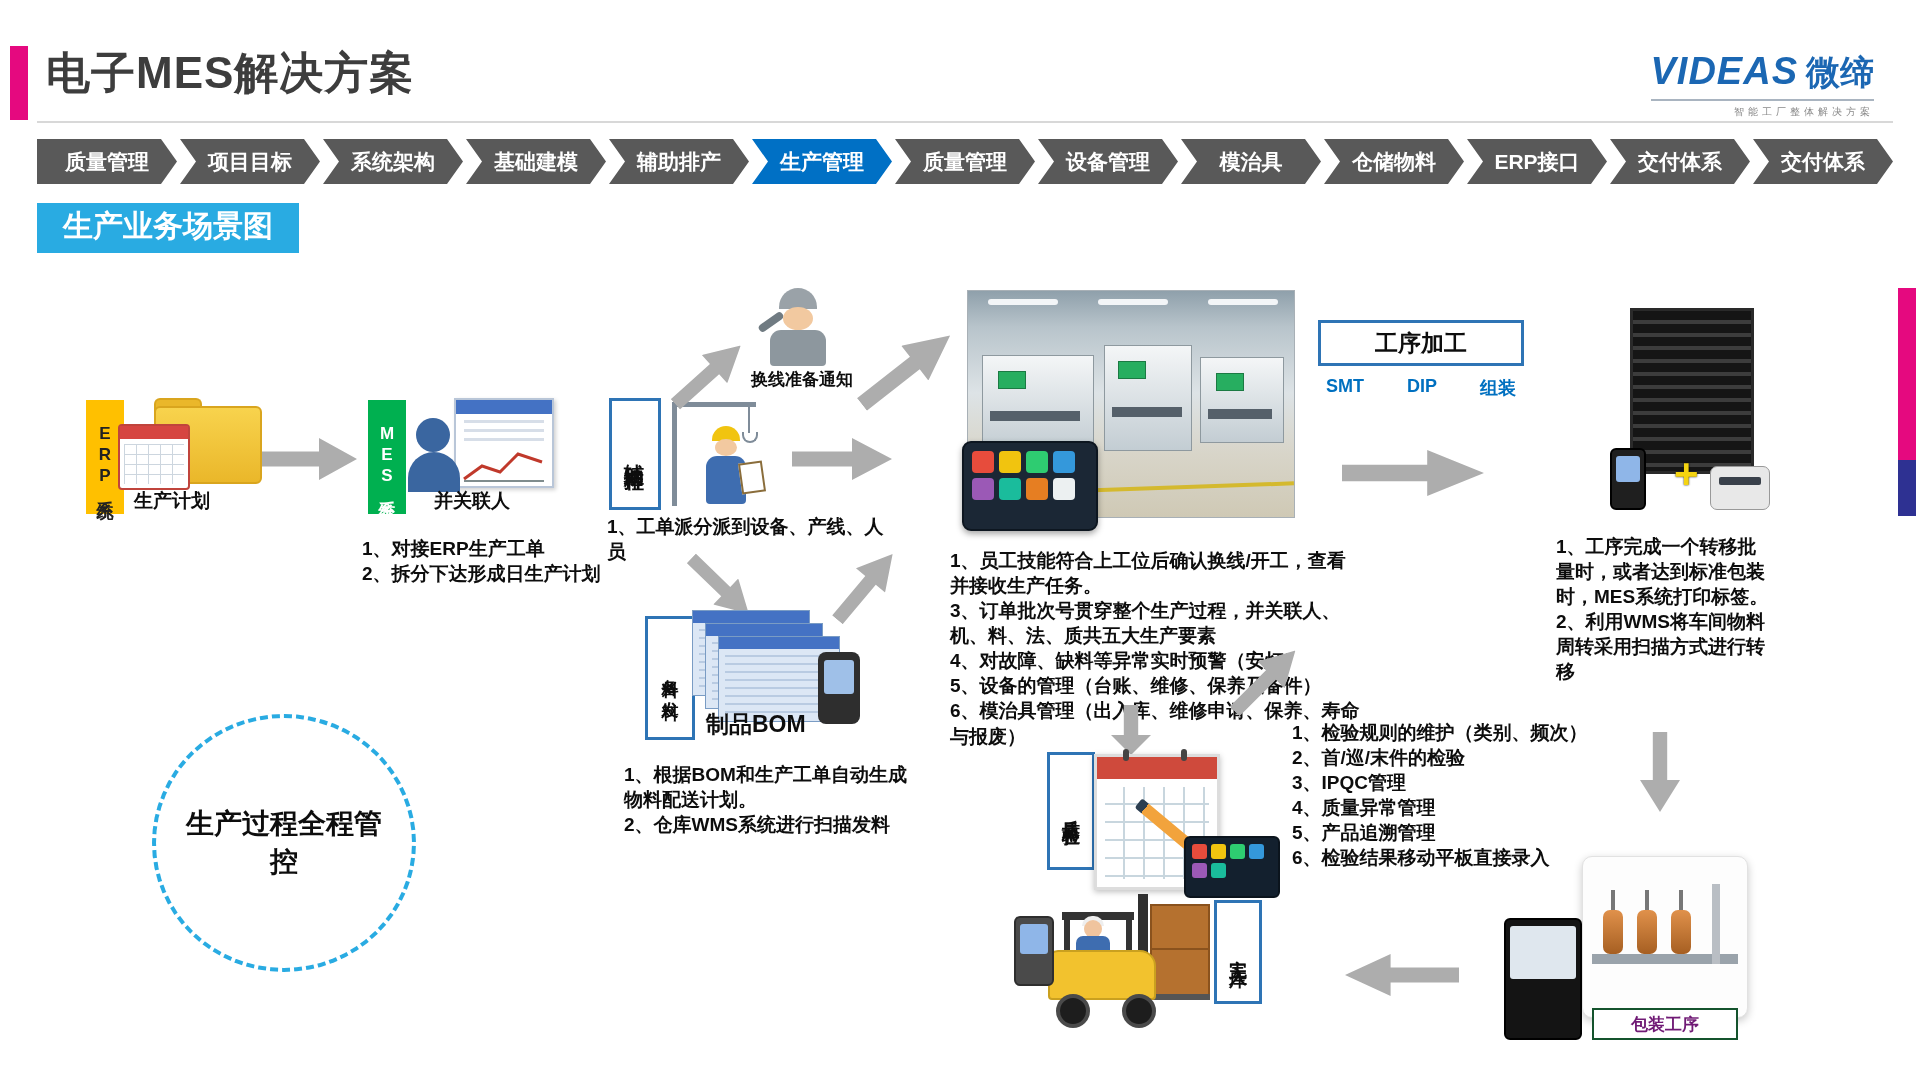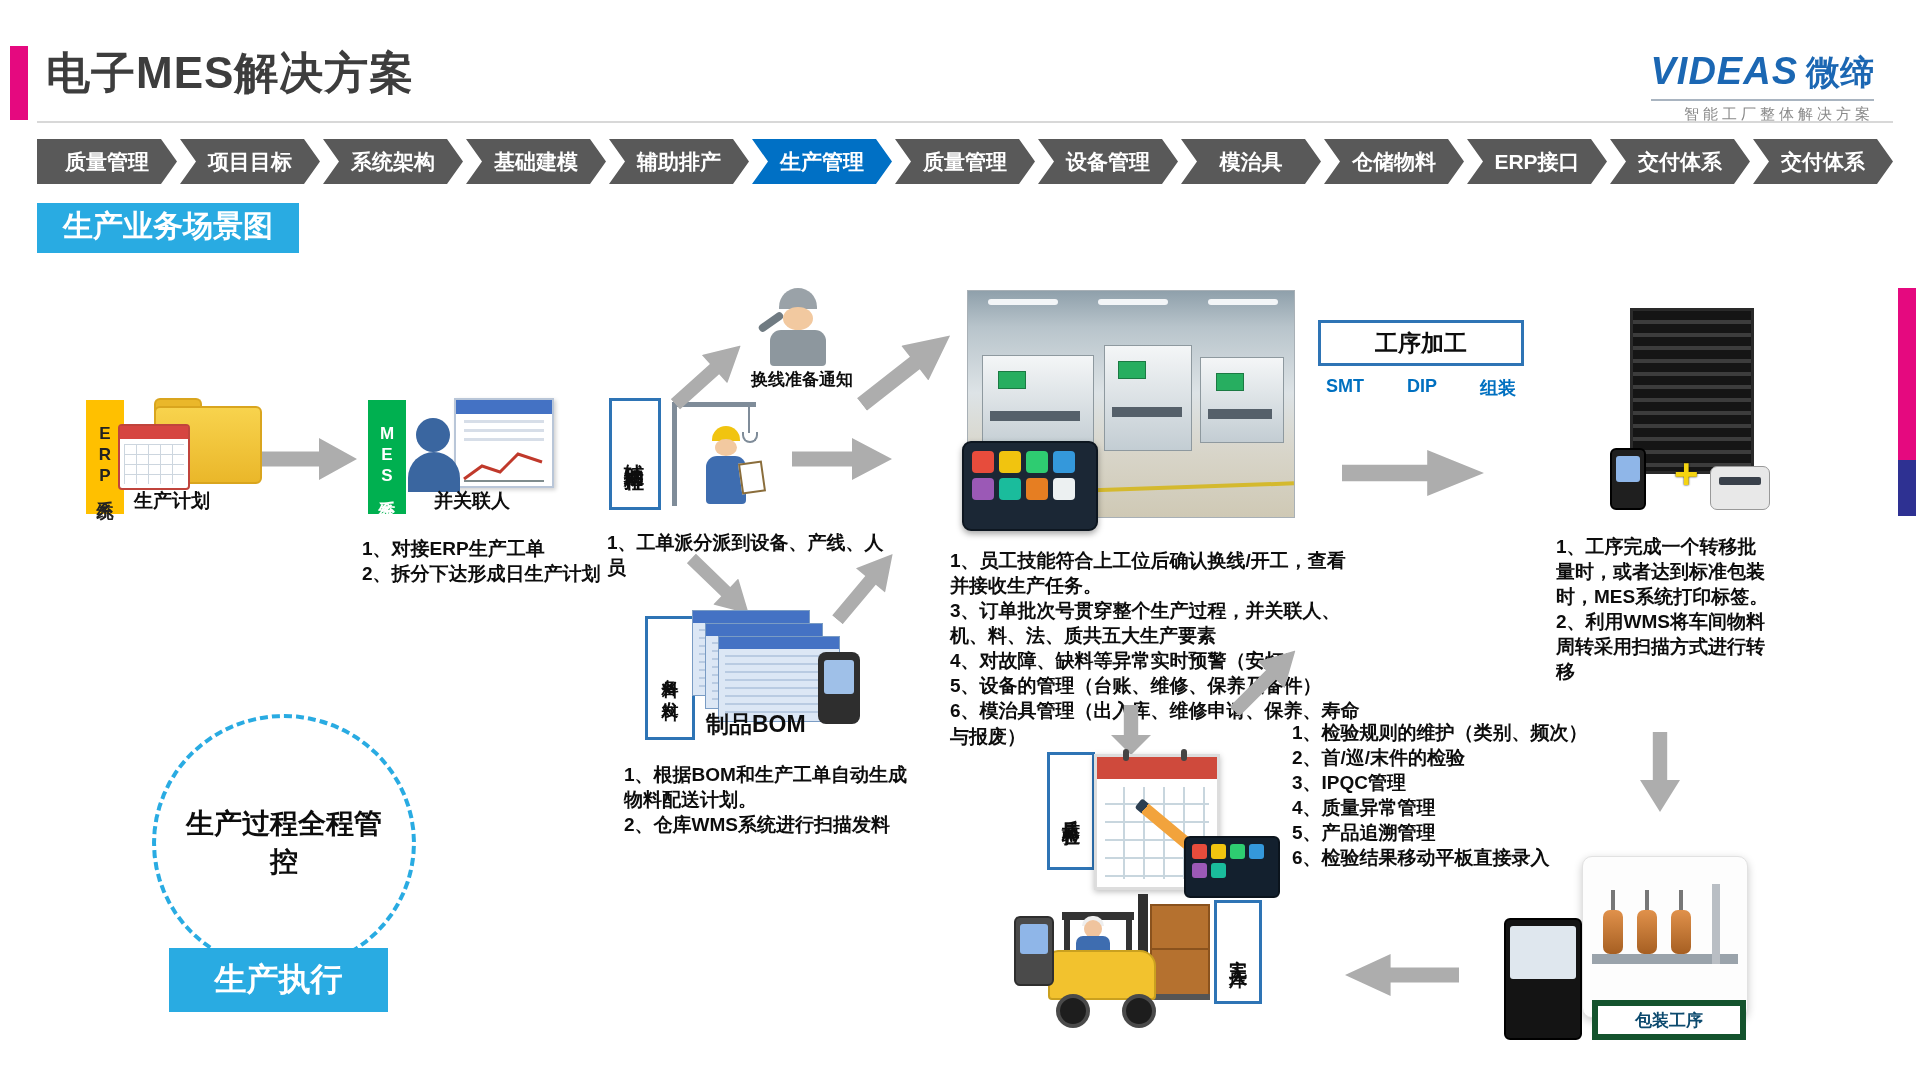--- a/index.html
+++ b/index.html
@@ -15,7 +15,7 @@
   .logo-en{font-size:38px;font-weight:bold;font-style:italic;color:#1b67b3;letter-spacing:1px;}
   .logo-cn{font-size:34px;font-weight:bold;color:#1b67b3;}
   .logo-line{height:2px;background:#a9b4c0;margin:3px 0 4px;}
-  .logo-tag{font-size:15px;color:#8a8a8a;letter-spacing:4px;text-align:right;}
+  .logo-tag{font-size:10px;color:#8a8a8a;letter-spacing:4px;text-align:right;}
 
   
   .nav{position:absolute;left:37px;top:139px;width:1856px;height:45px;display:flex;}

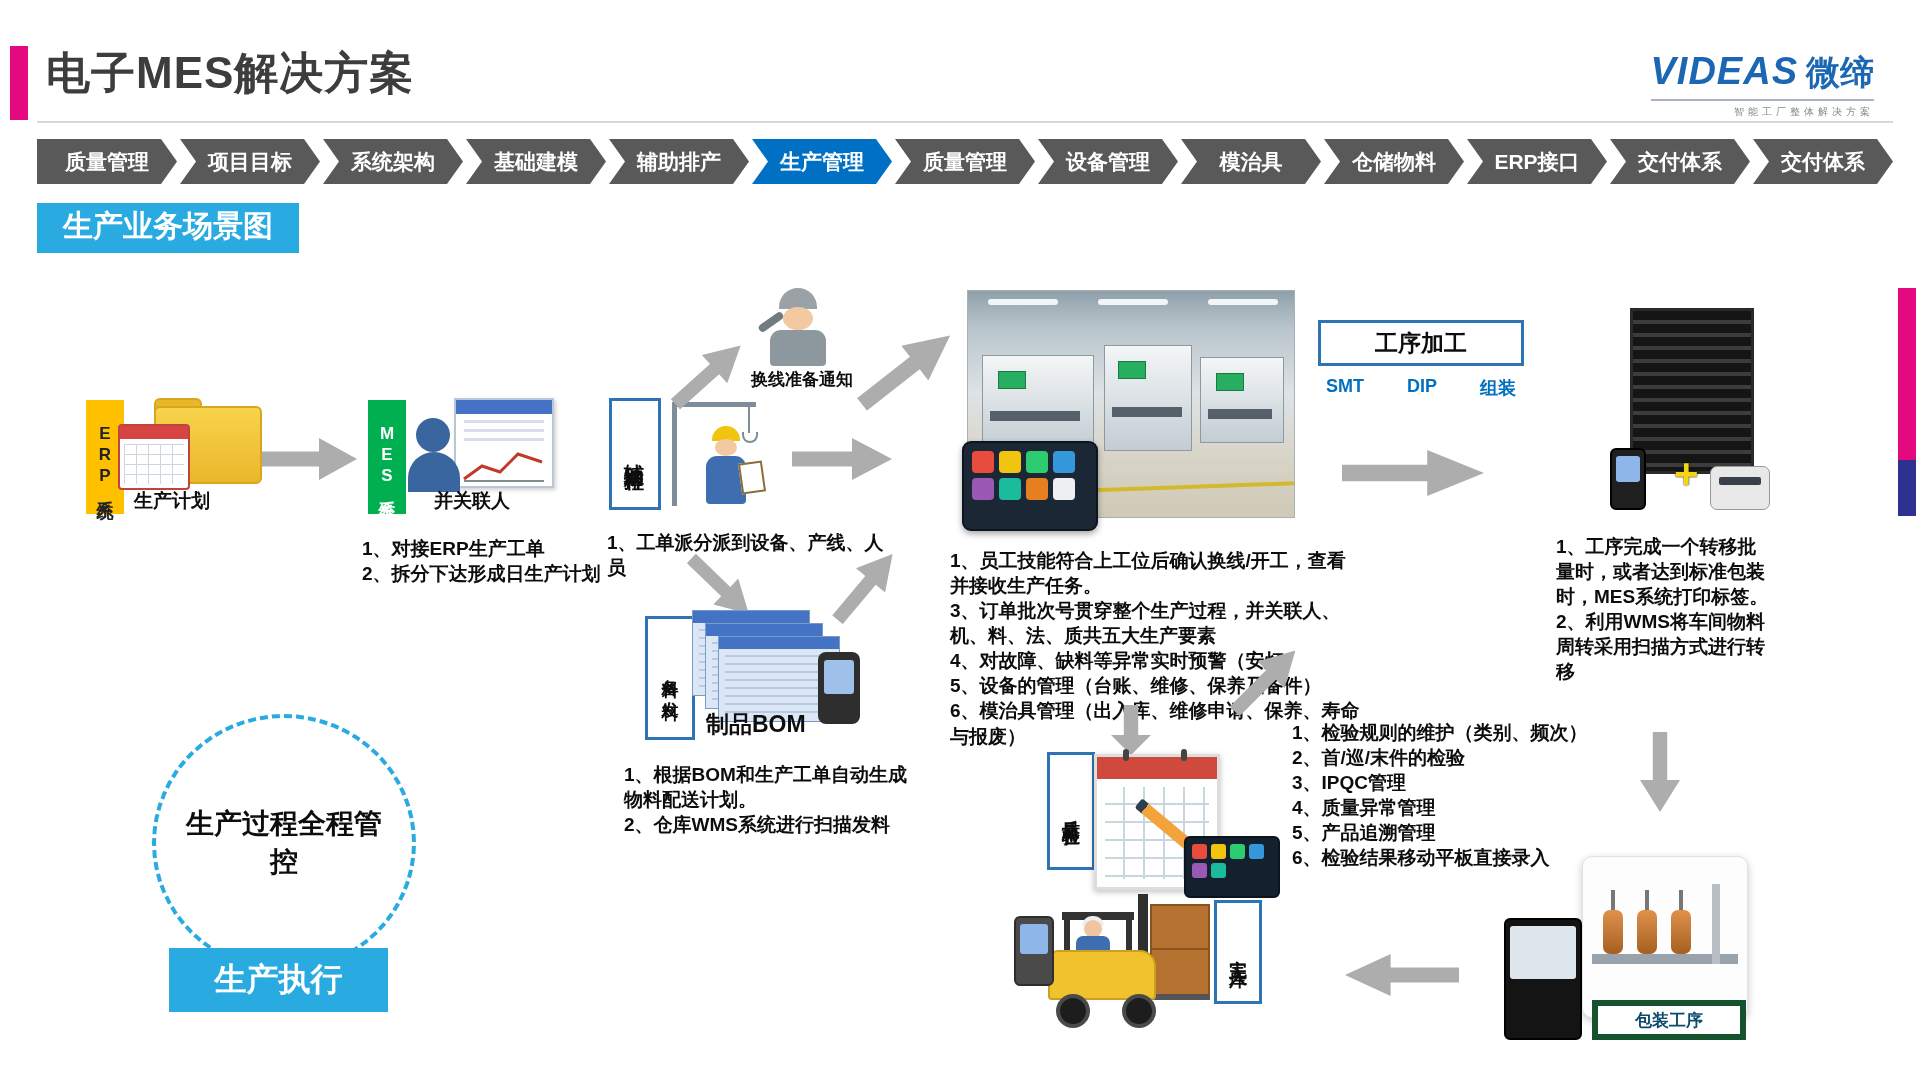--- a/index.html
+++ b/index.html
@@ -214,7 +214,7 @@
   .a11{left:1345px;top:954px;width:114px;height:42px;transform:rotate(180deg);}
 
   .n-mes{left:362px;top:536px;width:250px;}
-  .n-aux{left:607px;top:530px;width:280px;}
+  .n-aux{left:607px;top:514px;width:280px;}
   .n-material{left:624px;top:762px;width:300px;}
   .n-center{left:950px;top:548px;width:414px;}
   .n-transfer{left:1556px;top:534px;width:214px;}

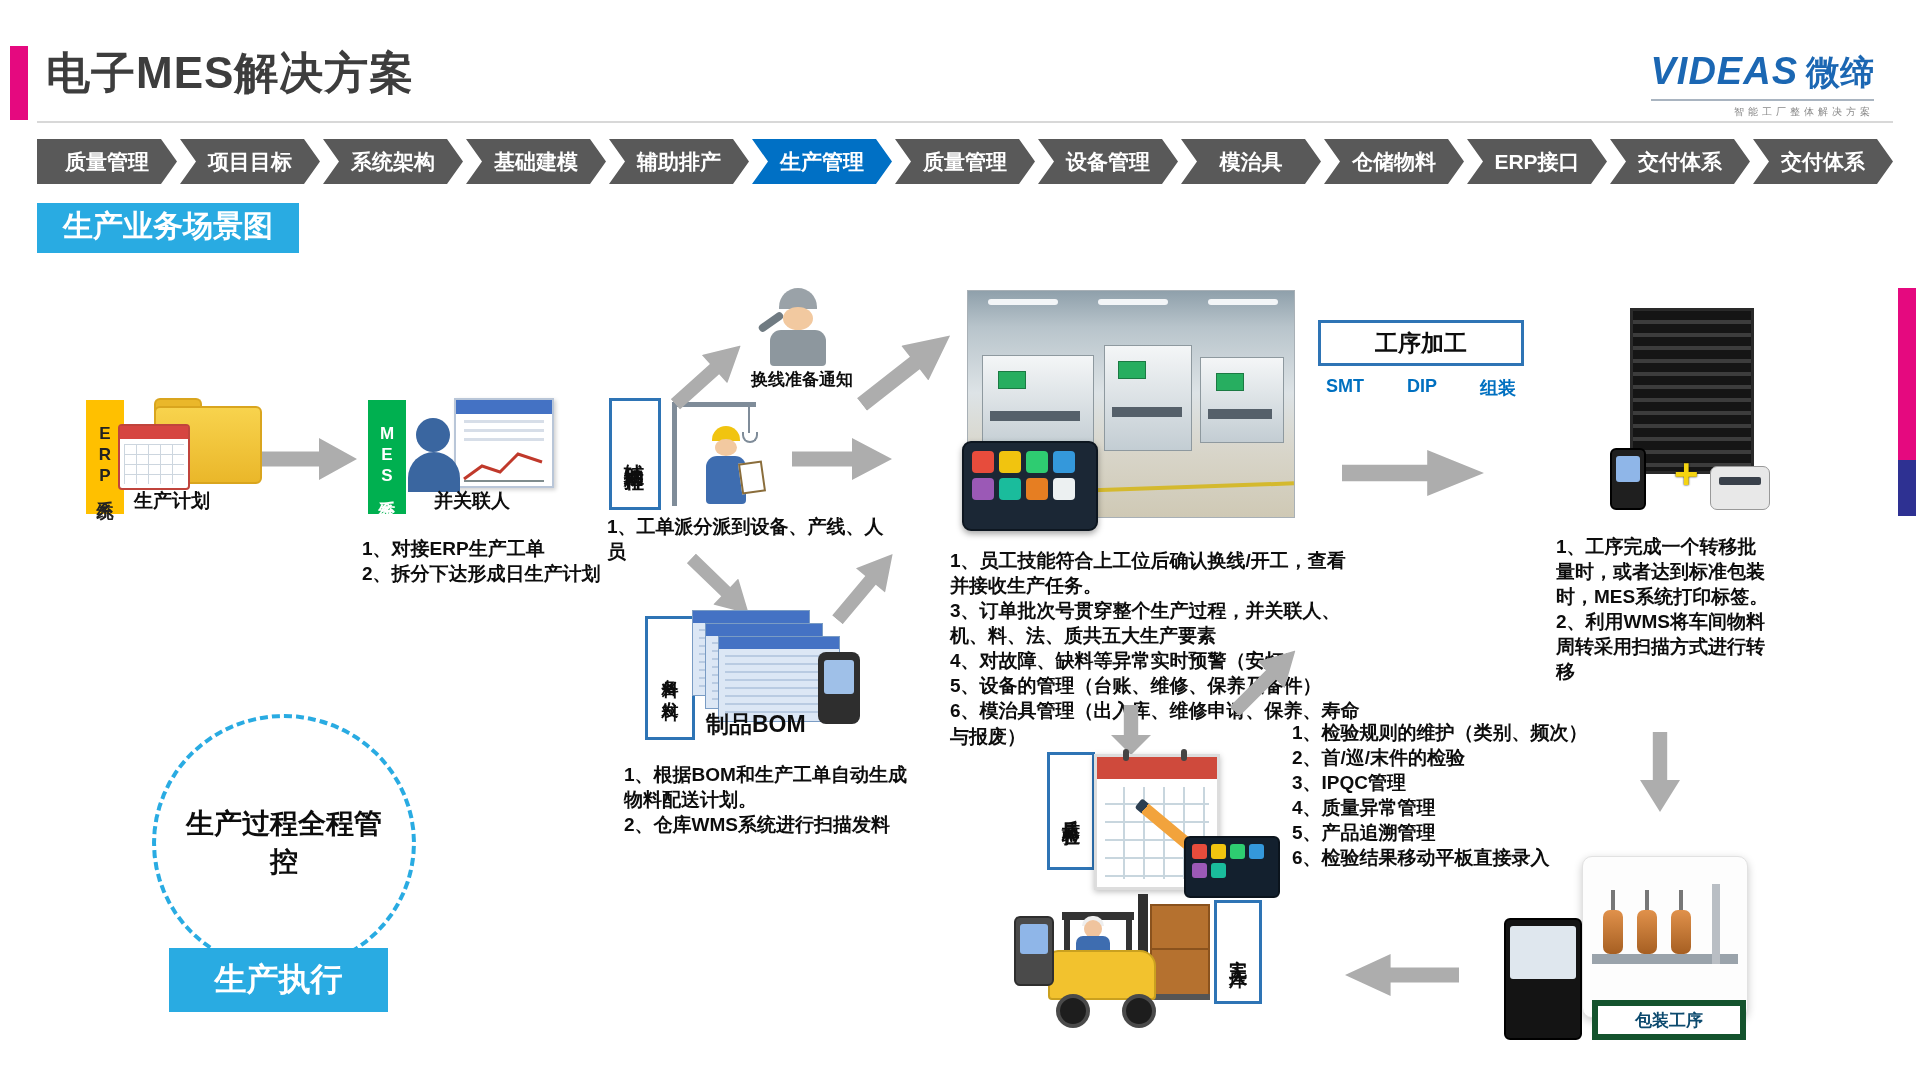--- a/index.html
+++ b/index.html
@@ -442,7 +442,6 @@
   <div class="circle">
     <div class="circle-text">生产过程全程管控</div>
   </div>
-  <div class="exec-btn">生产执行</div>
 
   <div class="pink-bar"></div>
   <div class="blue-bar"></div>

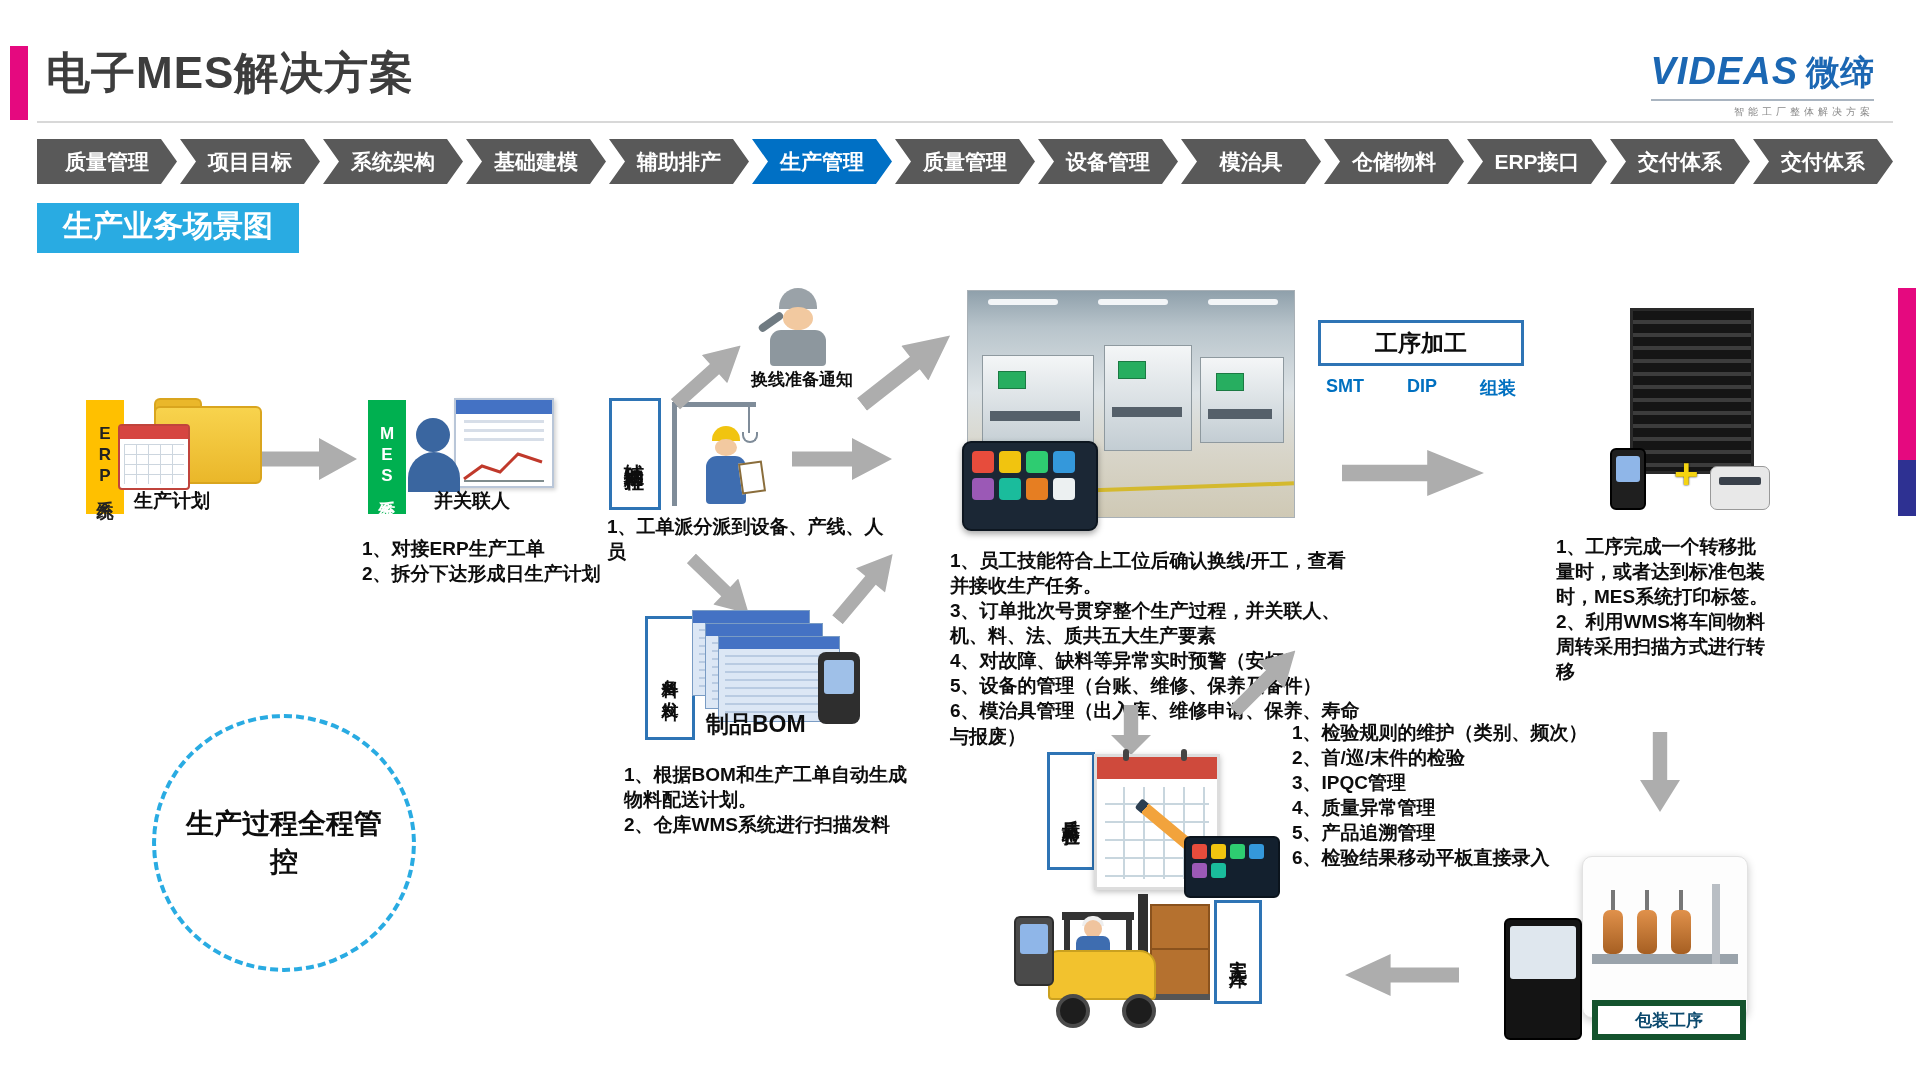--- a/index.html
+++ b/index.html
@@ -184,8 +184,8 @@
   .pk-brush{position:absolute;width:20px;height:44px;border-radius:7px;background:linear-gradient(180deg,#e0914b,#a65f22);top:54px;}
   .pb1{left:99px;} .pb2{left:133px;} .pb3{left:167px;}
   .pk-frame{position:absolute;left:208px;top:28px;width:8px;height:80px;background:#b9bec4;}
-  .pk-label{position:absolute;left:88px;bottom:0;width:142px;height:28px;background:#fff;border:6px solid #14532d;
-            color:#0c4a6e;font-weight:bold;font-size:17px;display:flex;align-items:center;justify-content:center;}
+  .pk-label{position:absolute;left:88px;bottom:0;width:142px;height:28px;background:#fff;border:2px solid #14532d;
+            color:#701a75;font-weight:bold;font-size:17px;display:flex;align-items:center;justify-content:center;}
   .hh-pk{left:0;top:62px;width:74px;height:118px;background:#141414;border-color:#000;}
   .hh-pk::before{background:#dfe7ee;}
 

